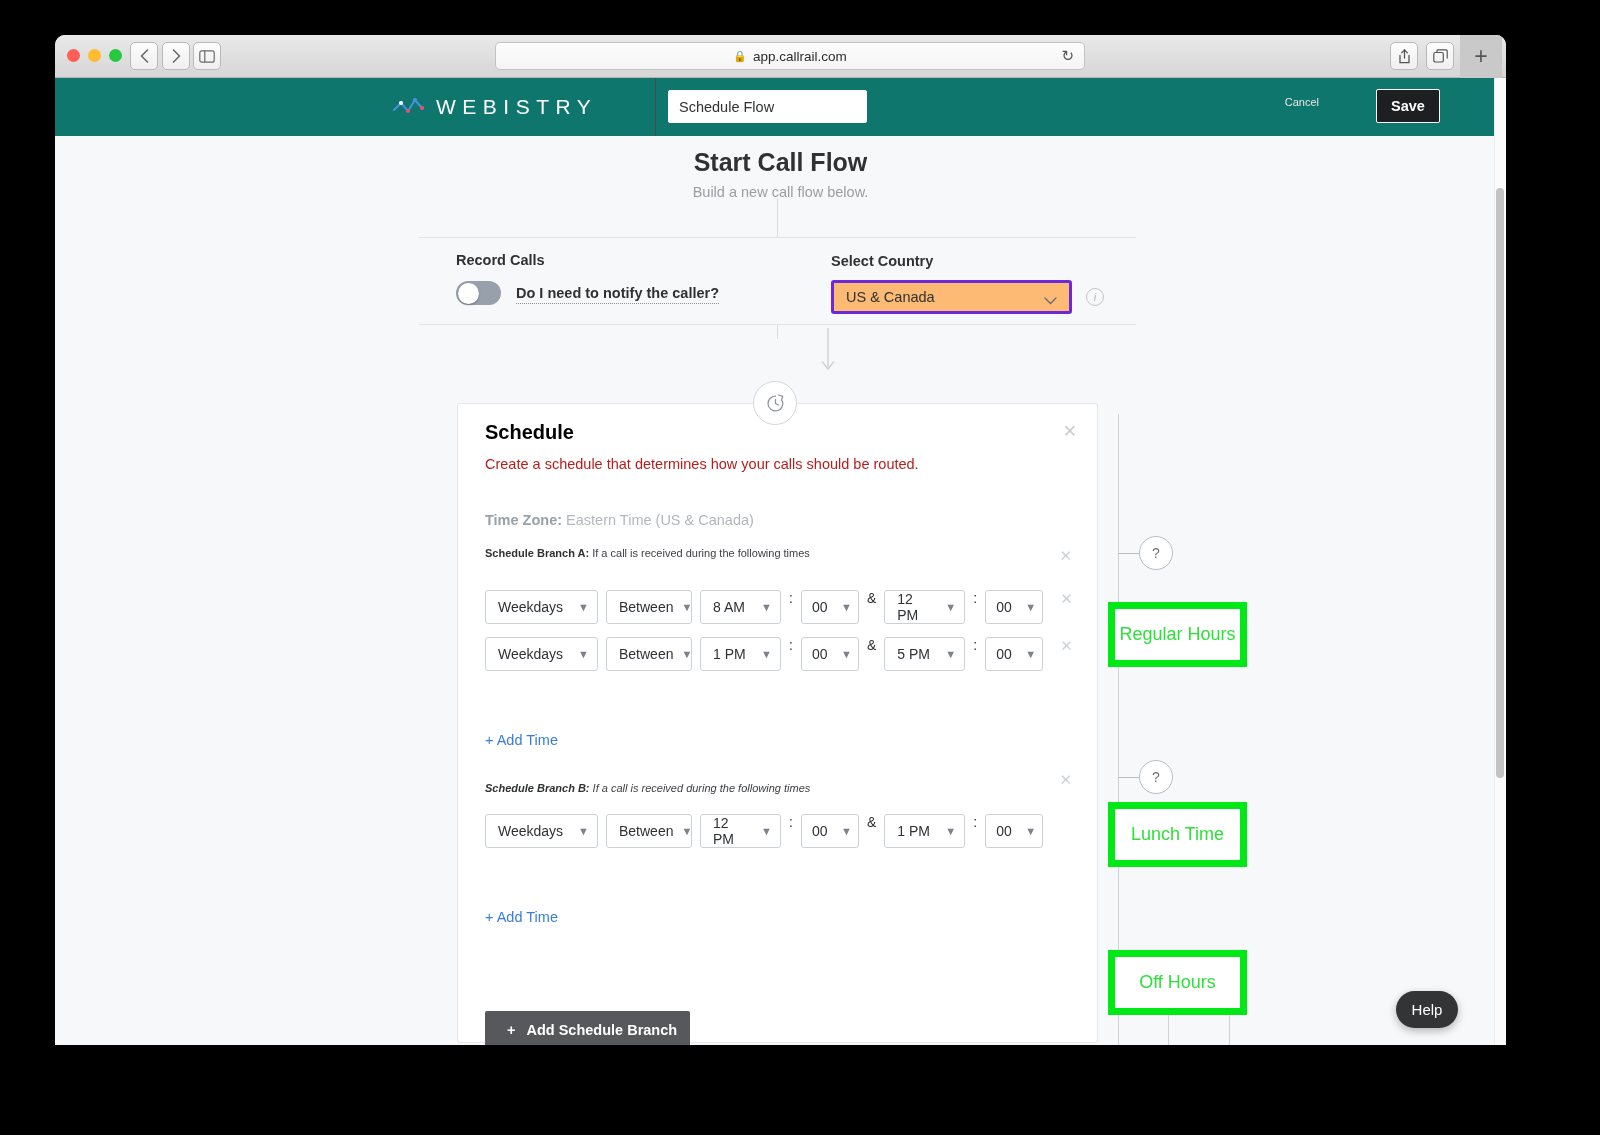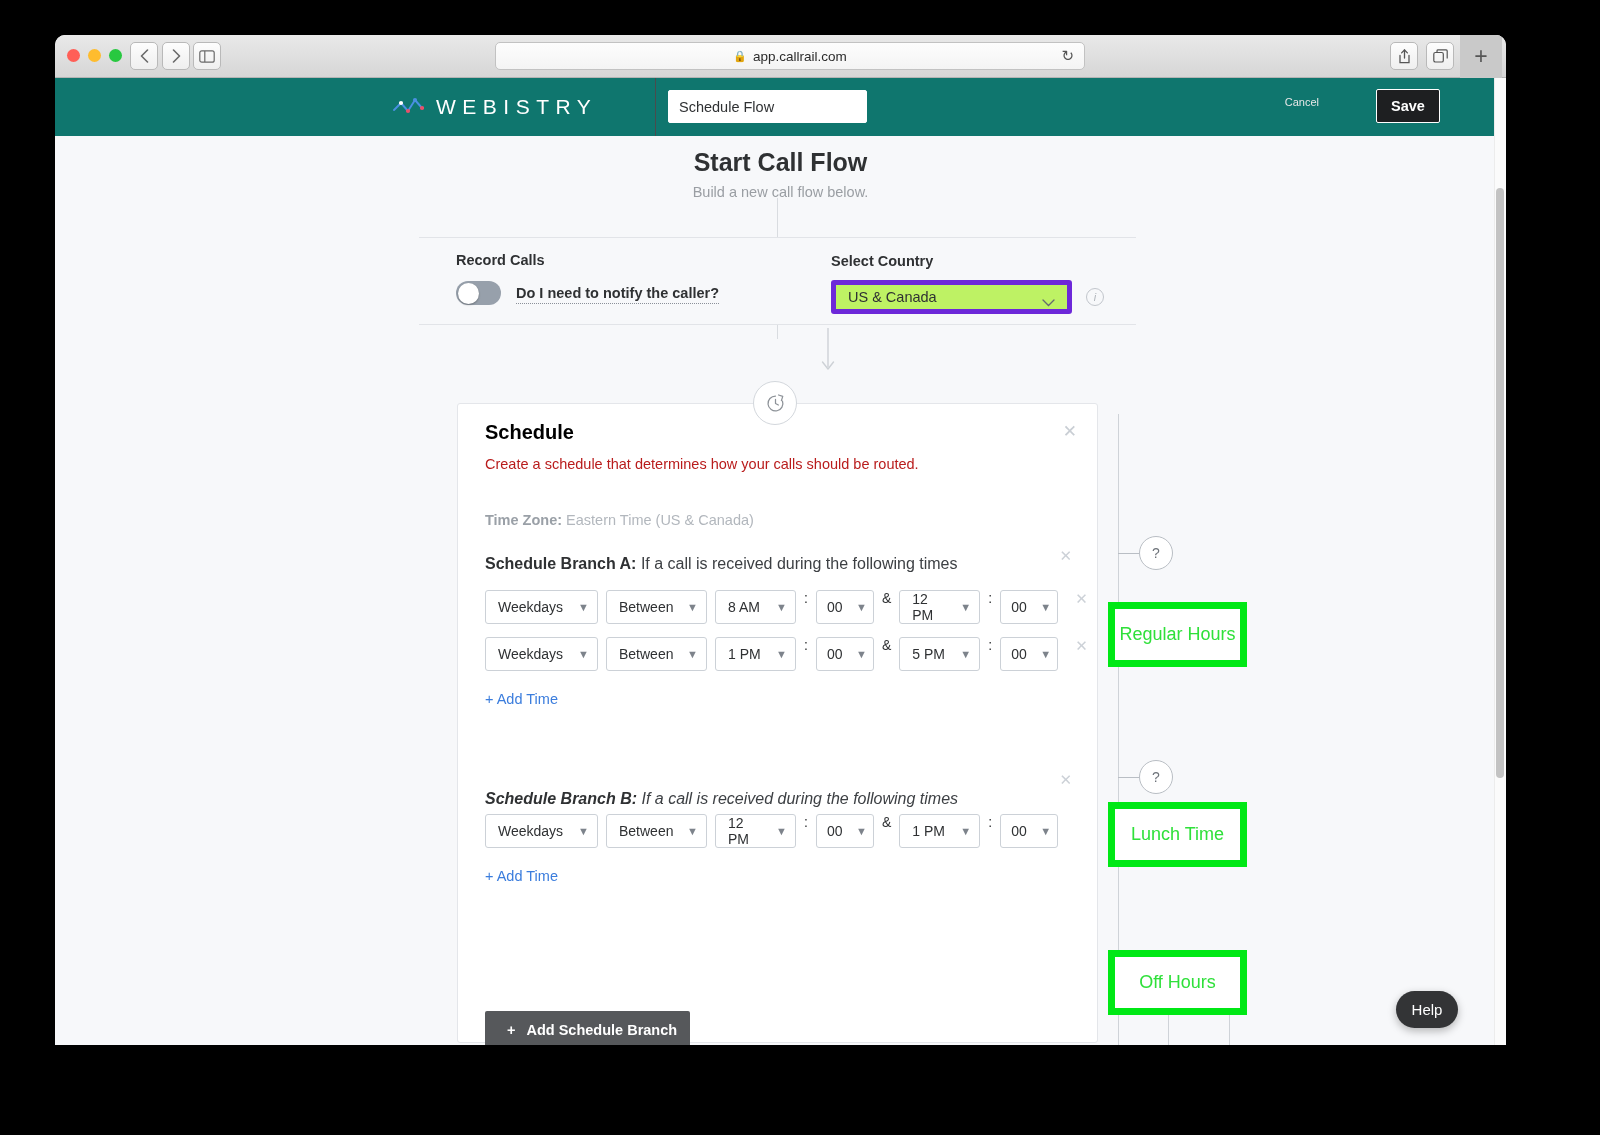--- a/index.html
+++ b/index.html
@@ -169,8 +169,8 @@
   #country-select {
     position: absolute; left: 412px; top: 42px;
     width: 241px; height: 34px;
-    background: #bef264;
-    border: 5px solid #6d28d9;
+    background: #fdba74;
+    border: 3px solid #6d28d9;
     border-radius: 3px;
     display: flex; align-items: center;
     padding: 0 12px;

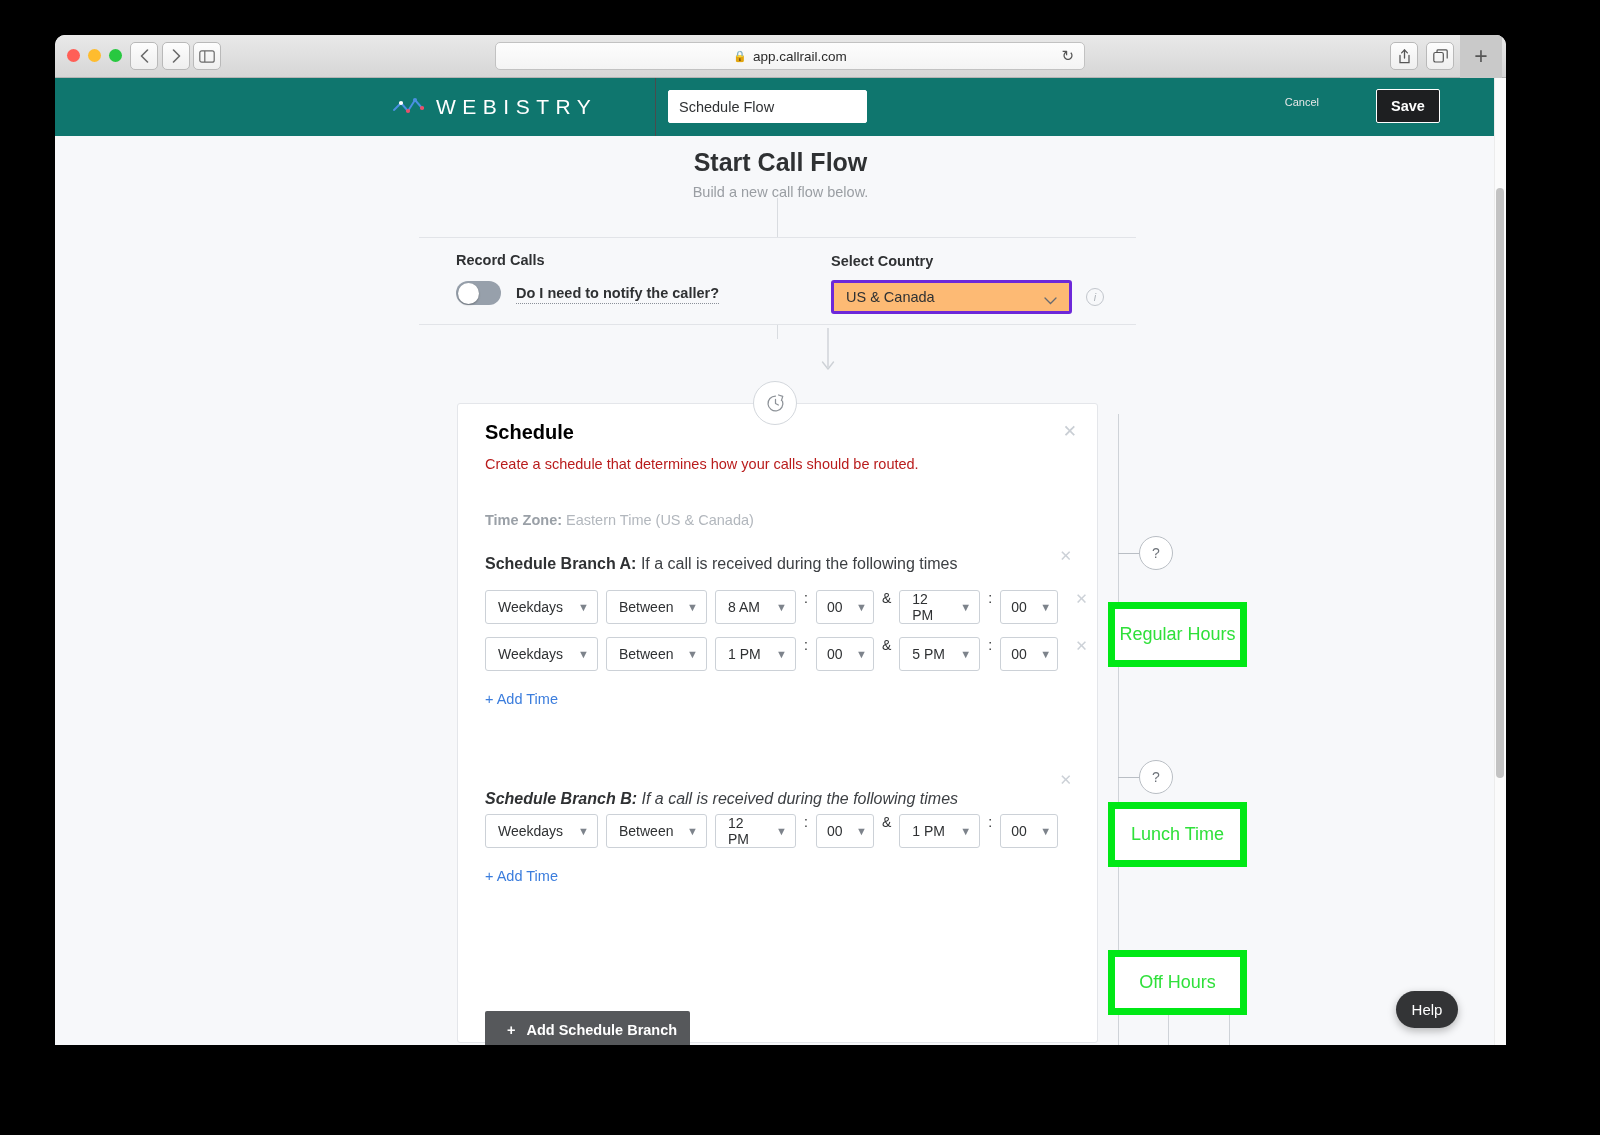--- a/index.html
+++ b/index.html
@@ -227,7 +227,7 @@
 
   .branch-head {
     position: absolute; left: 27px;
-    font-size: 16px; color: #3d4044; margin-top: 8px;
+    font-size: 11px; color: #3d4044;
   }
   .branch-head b { color: #2f3133; }
   .branch-close {

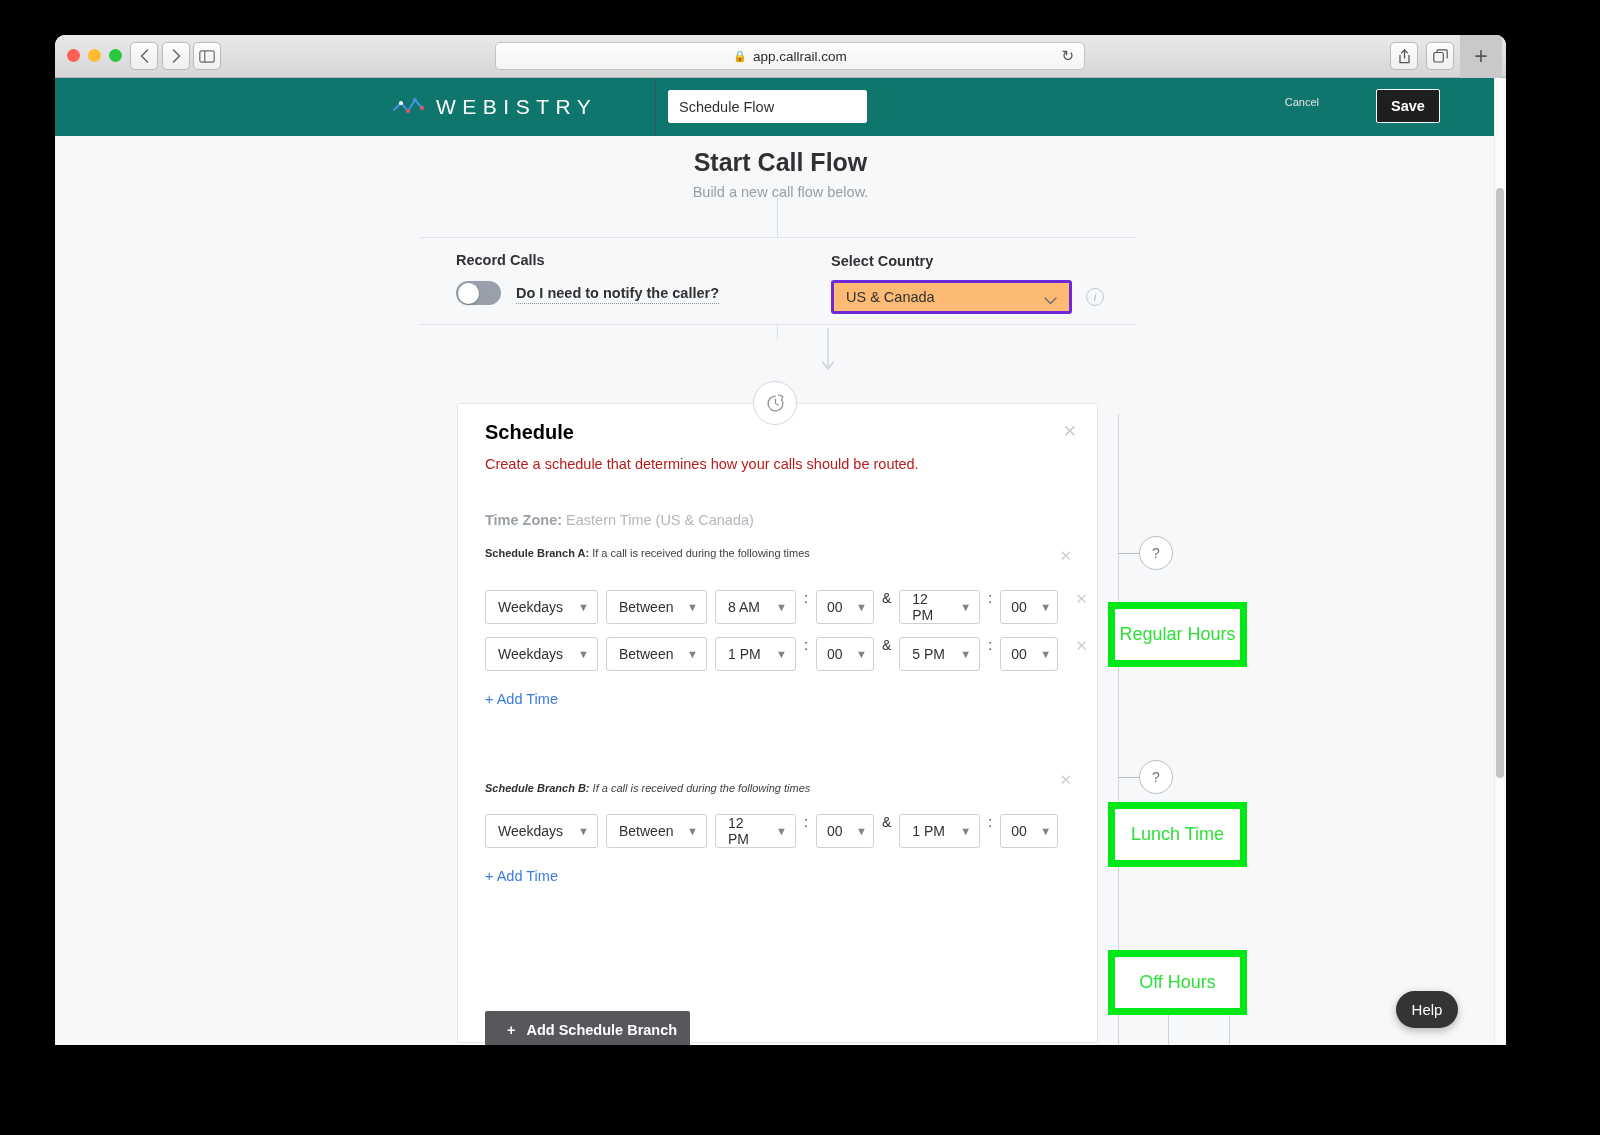--- a/index.html
+++ b/index.html
@@ -249,7 +249,7 @@
   }
   .sel .cv { color: #7d838b; font-size: 11px; margin-left: 8px; }
   .sel.w-day  { width: 113px; }
-  .sel.w-cond { width: 101px; }
+  .sel.w-cond { width: 86px; }
   .sel.w-hour { width: 81px; }
   .sel.w-min  { width: 58px; padding: 0 6px 0 10px; }
   .colon { font-size: 14px; color: #2f3133; margin: 0 8px 0 0; }

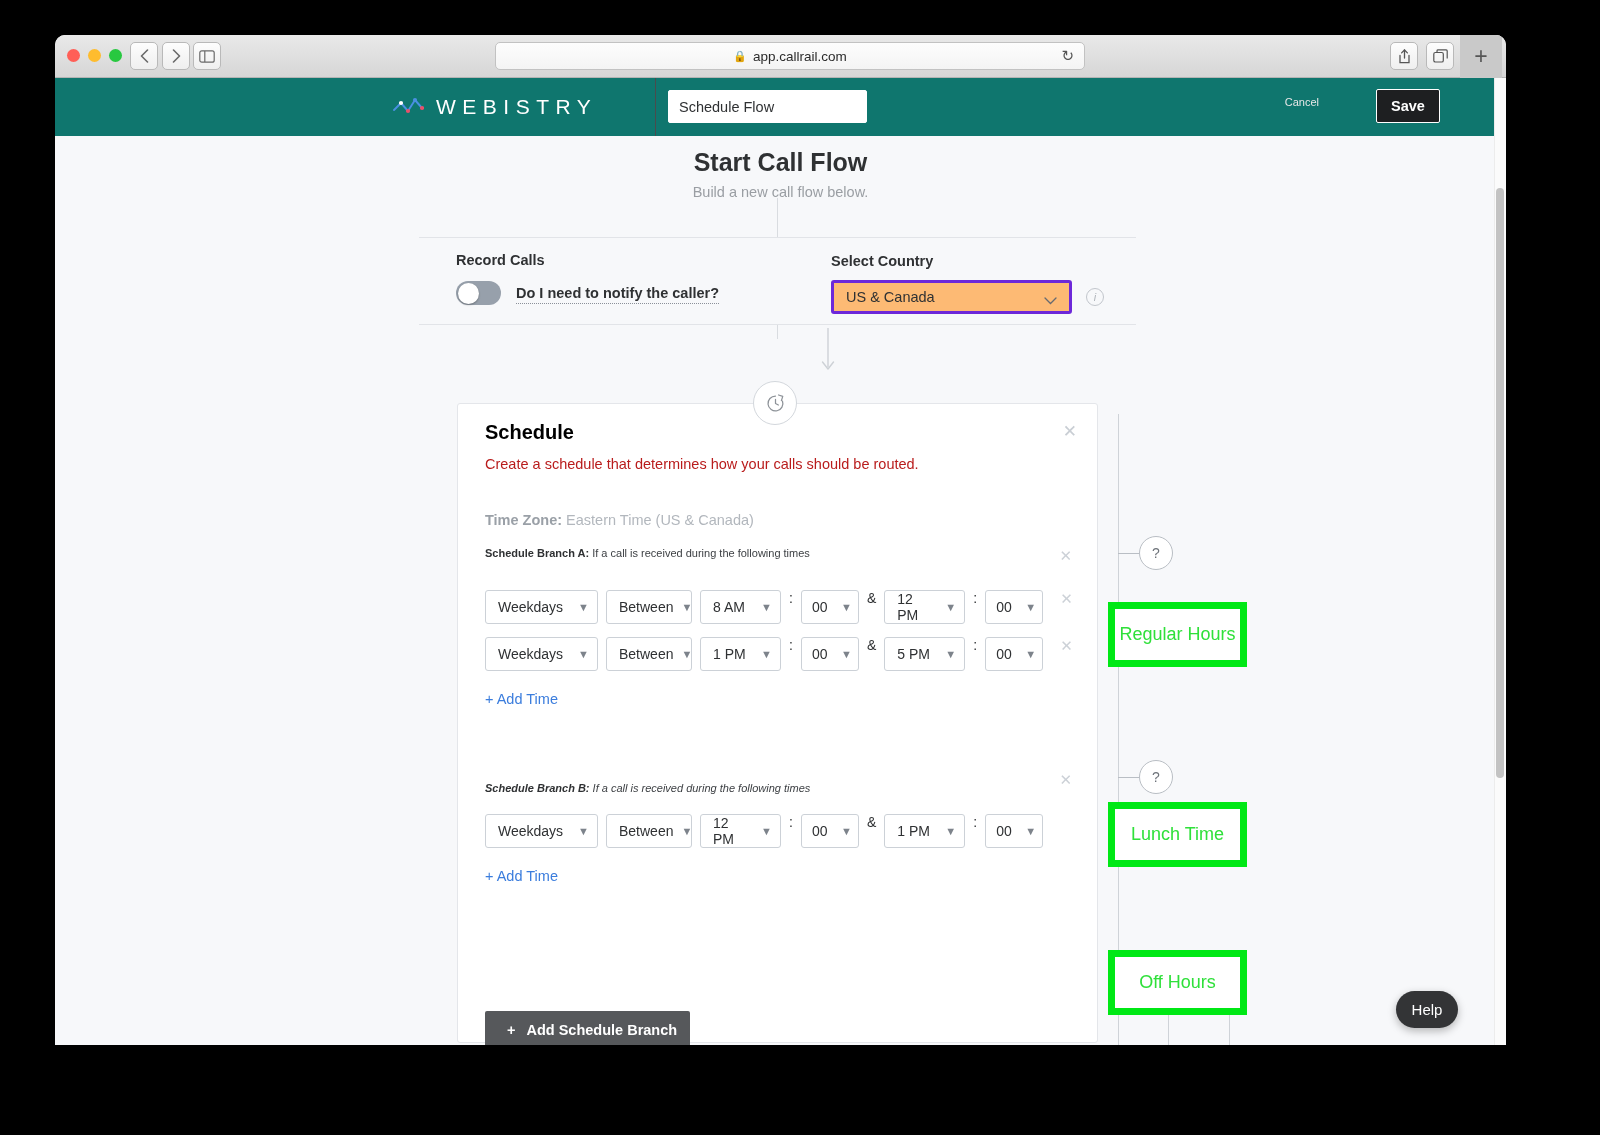--- a/index.html
+++ b/index.html
@@ -258,7 +258,7 @@
 
   .add-time {
     position: absolute; left: 27px;
-    font-size: 14.5px; color: #3b7ddd; cursor: pointer;
+    font-size: 14.5px; color: #3b7ddd; cursor: pointer; margin-top: 41px;
   }
   #add-branch-btn {
     position: absolute; left: 27px; top: 607px;

